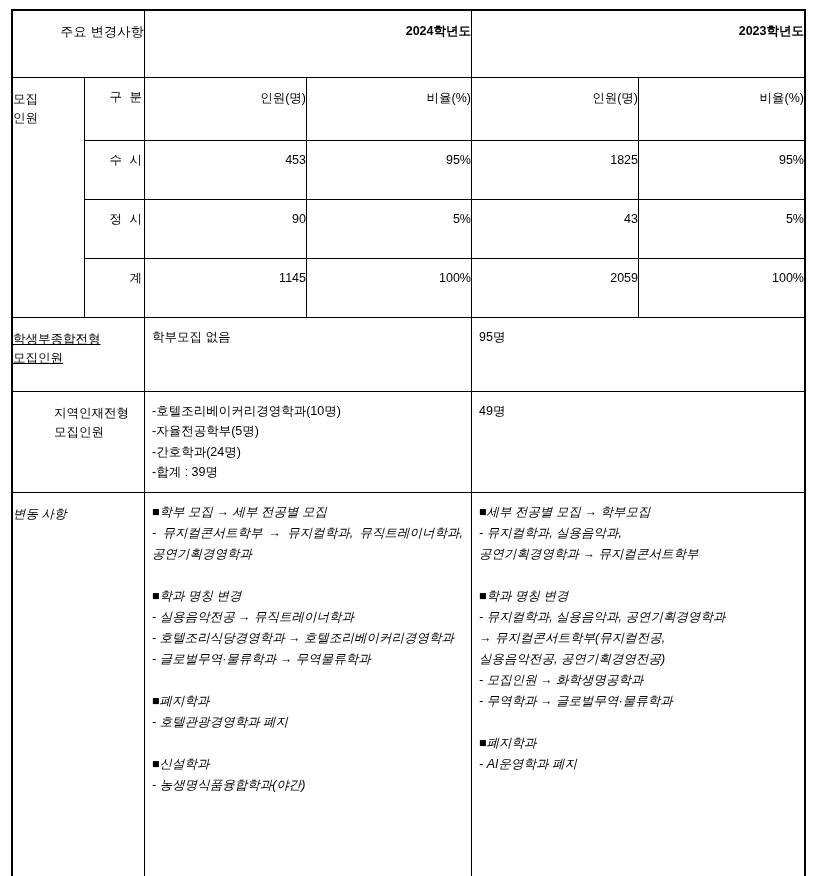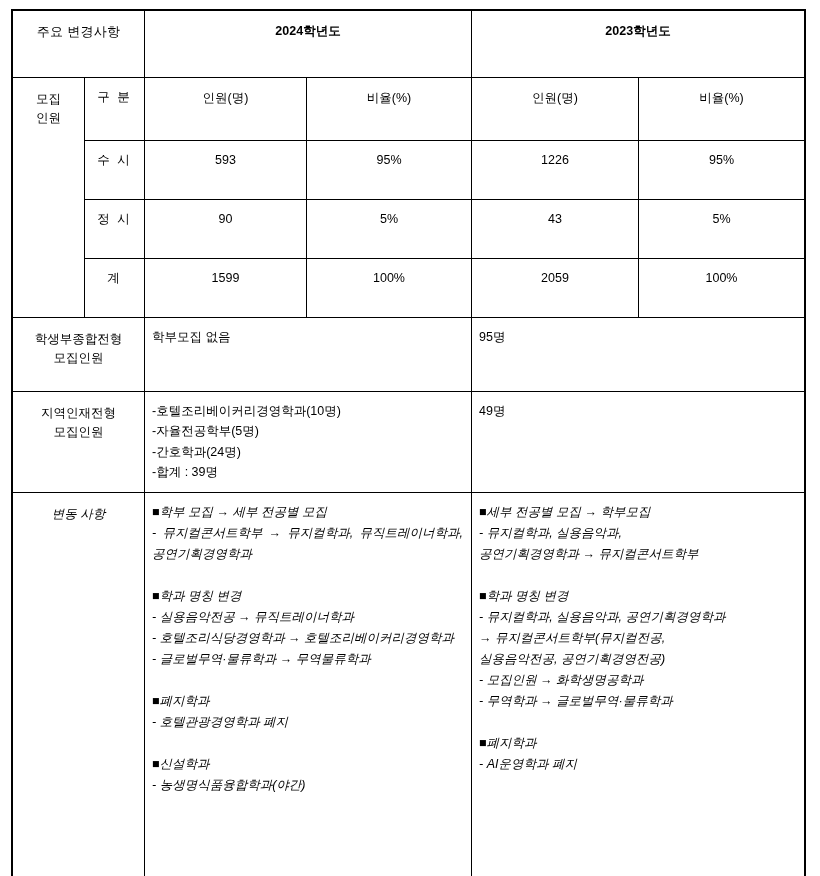--- a/index.html
+++ b/index.html
@@ -51,7 +51,7 @@
   
   .hdr {
     background: #e1e1e1;
-    text-align: center;
+    text-align: right;
     font-weight: bold;
     font-size: 13.5px;
     height: 66px;

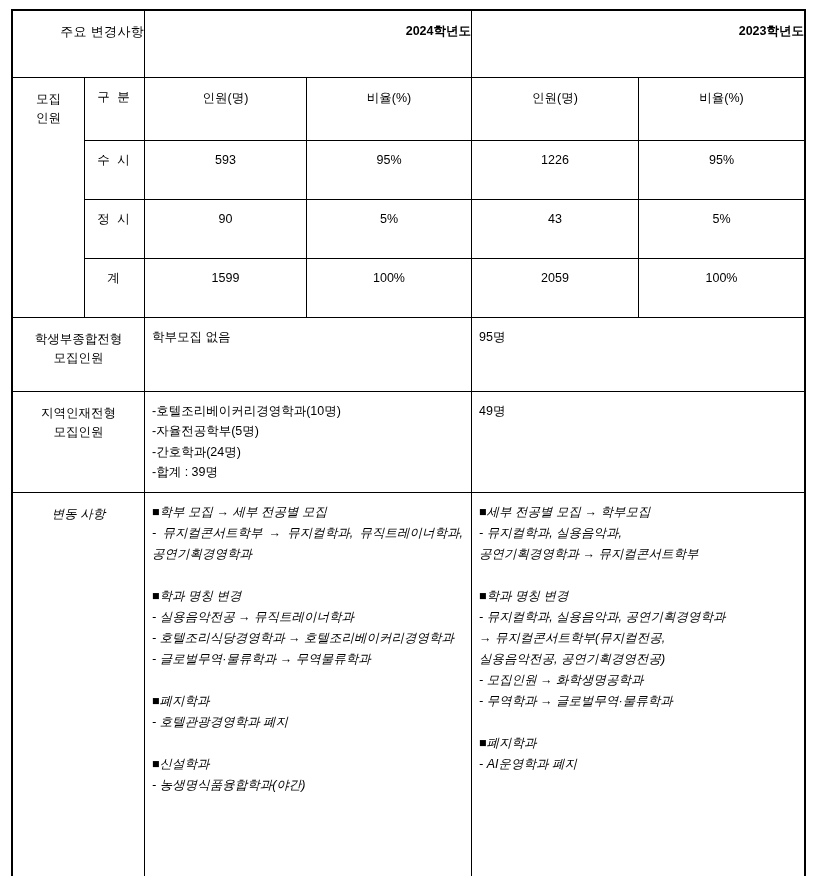--- a/index.html
+++ b/index.html
@@ -81,7 +81,6 @@
 
   
   .rowlabel {
-    text-align: center;
     vertical-align: top;
     font-size: 13px;
   }

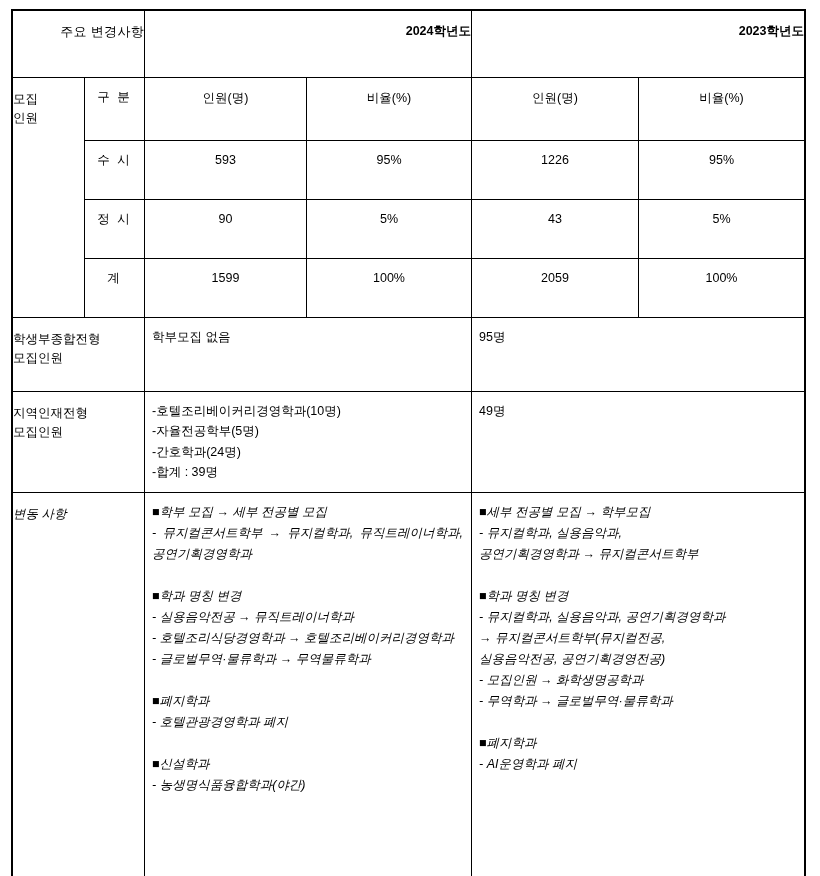--- a/index.html
+++ b/index.html
@@ -77,6 +77,7 @@
   .subhdr .txt {
     display: block;
     padding-top: 12px;
+    text-align: right;
   }
 
   

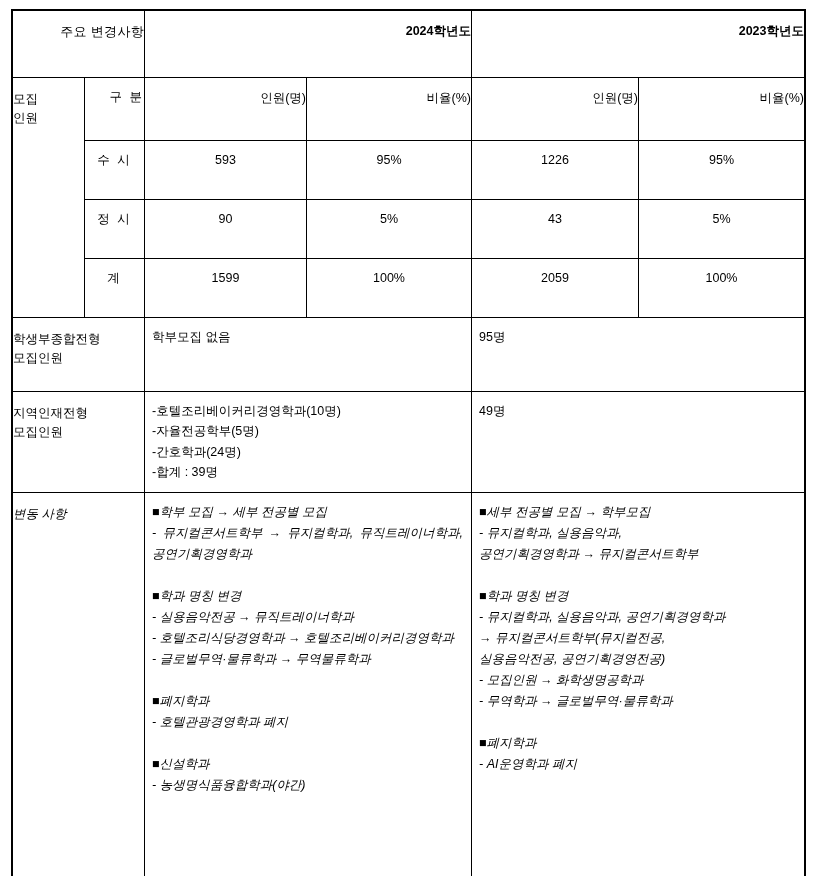--- a/index.html
+++ b/index.html
@@ -104,7 +104,7 @@
 
   
   .num {
-    text-align: center;
+    text-align: right;
     font-size: 13px;
     height: 58px;
     vertical-align: top;

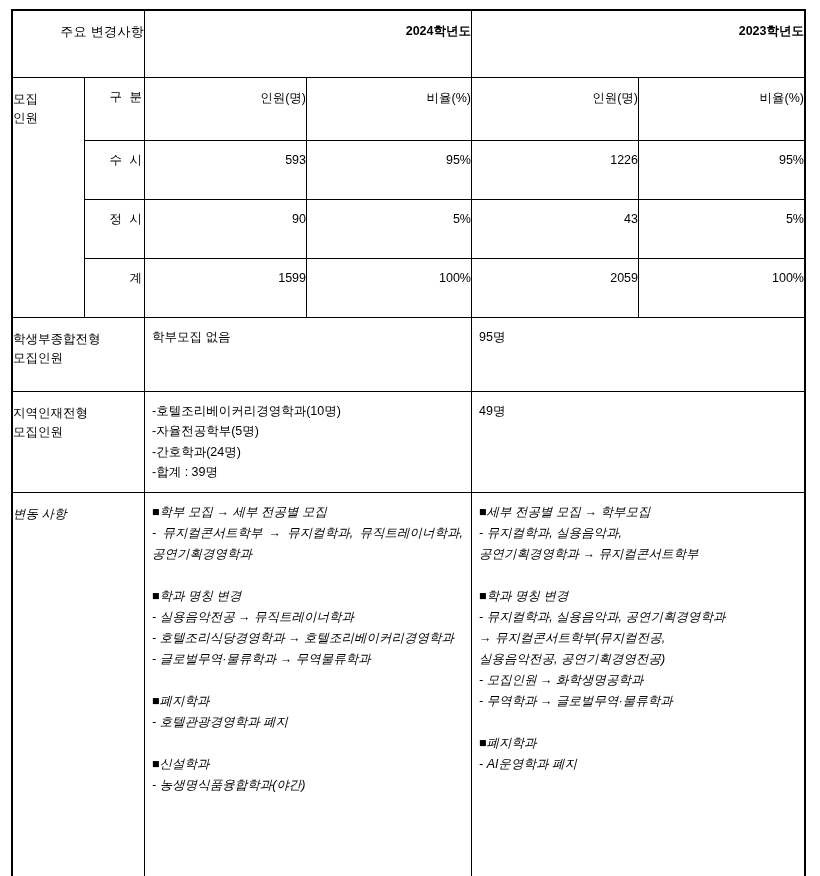--- a/index.html
+++ b/index.html
@@ -194,7 +194,7 @@
           <span class="txt">수 시</span>
         </td>
         <td class="num">
-          <span class="txt">593</span>
+          <span class="txt">453</span>
         </td>
         <td class="num">
           <span class="txt">95%</span>

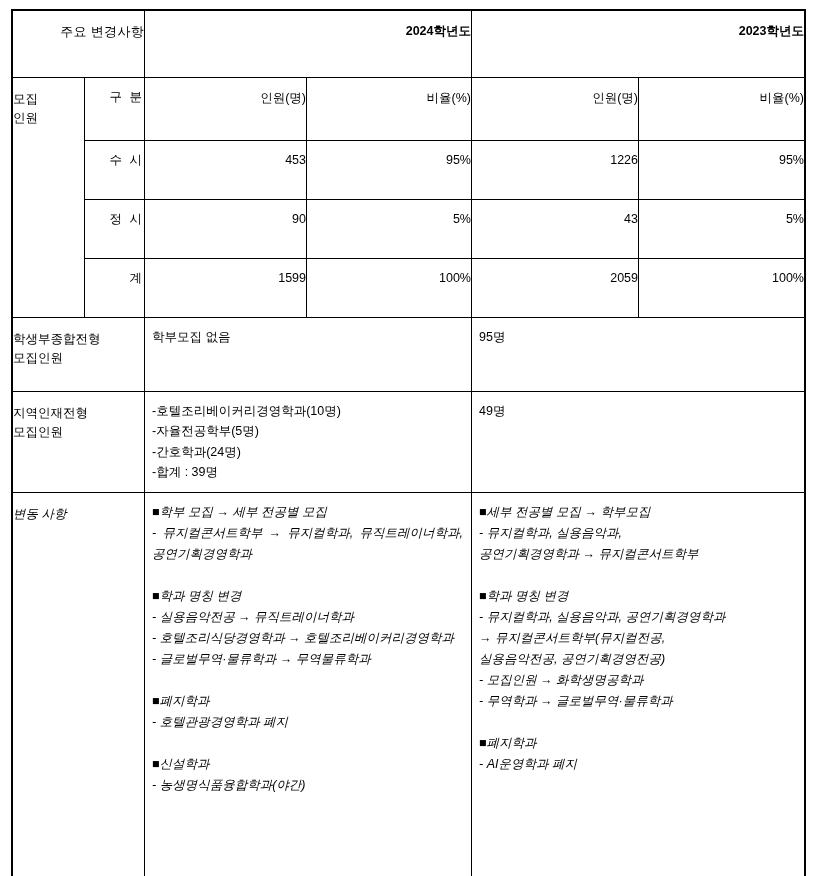--- a/index.html
+++ b/index.html
@@ -200,7 +200,7 @@
           <span class="txt">95%</span>
         </td>
         <td class="num">
-          <span class="txt">1226</span>
+          <span class="txt">1825</span>
         </td>
         <td class="num">
           <span class="txt">95%</span>

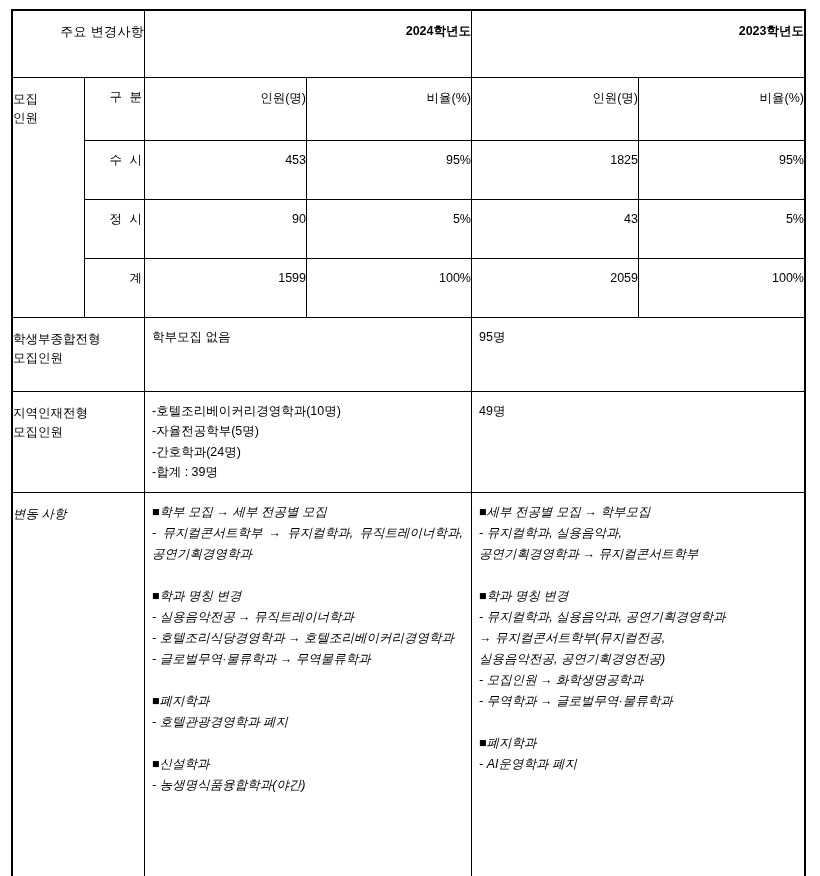--- a/index.html
+++ b/index.html
@@ -230,7 +230,7 @@
           <span class="txt">계</span>
         </td>
         <td class="num">
-          <span class="txt">1599</span>
+          <span class="txt">1145</span>
         </td>
         <td class="num">
           <span class="txt">100%</span>

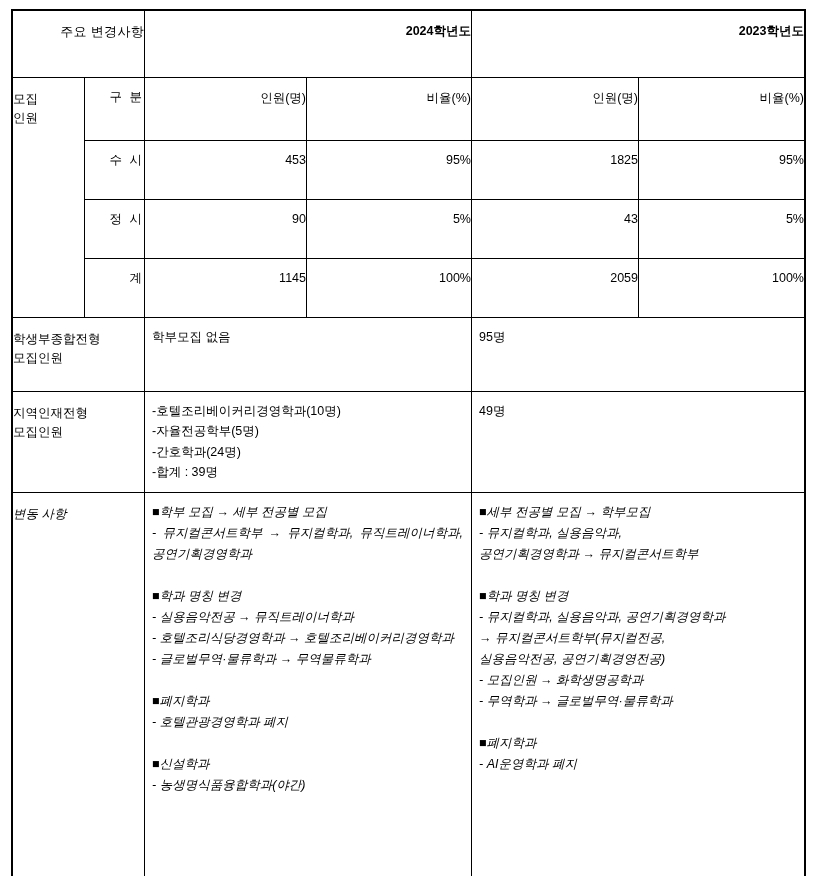--- a/index.html
+++ b/index.html
@@ -245,7 +245,7 @@
 
       <tr>
         <td class="rowlabel h-small" colspan="2">
-          <span class="txt" style="white-space:pre-line;">학생부종합전형
+          <span class="txt" style="white-space:pre-line;text-decoration:underline;">학생부종합전형
 모집인원</span>
         </td>
         <td class="block h-small" colspan="2">

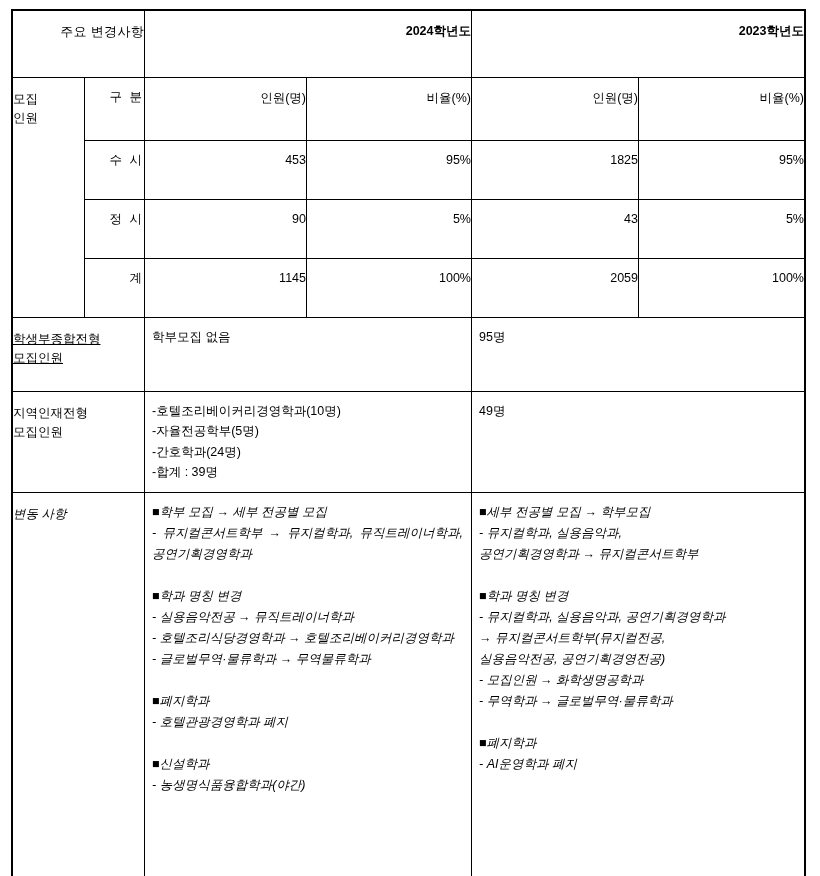--- a/index.html
+++ b/index.html
@@ -258,7 +258,7 @@
 
       <tr>
         <td class="rowlabel h-mid" colspan="2">
-          <span class="txt" style="white-space:pre-line;">지역인재전형
+          <span class="txt" style="white-space:pre-line;padding-left:41px;">지역인재전형
 모집인원</span>
         </td>
         <td class="block h-mid" colspan="2">

